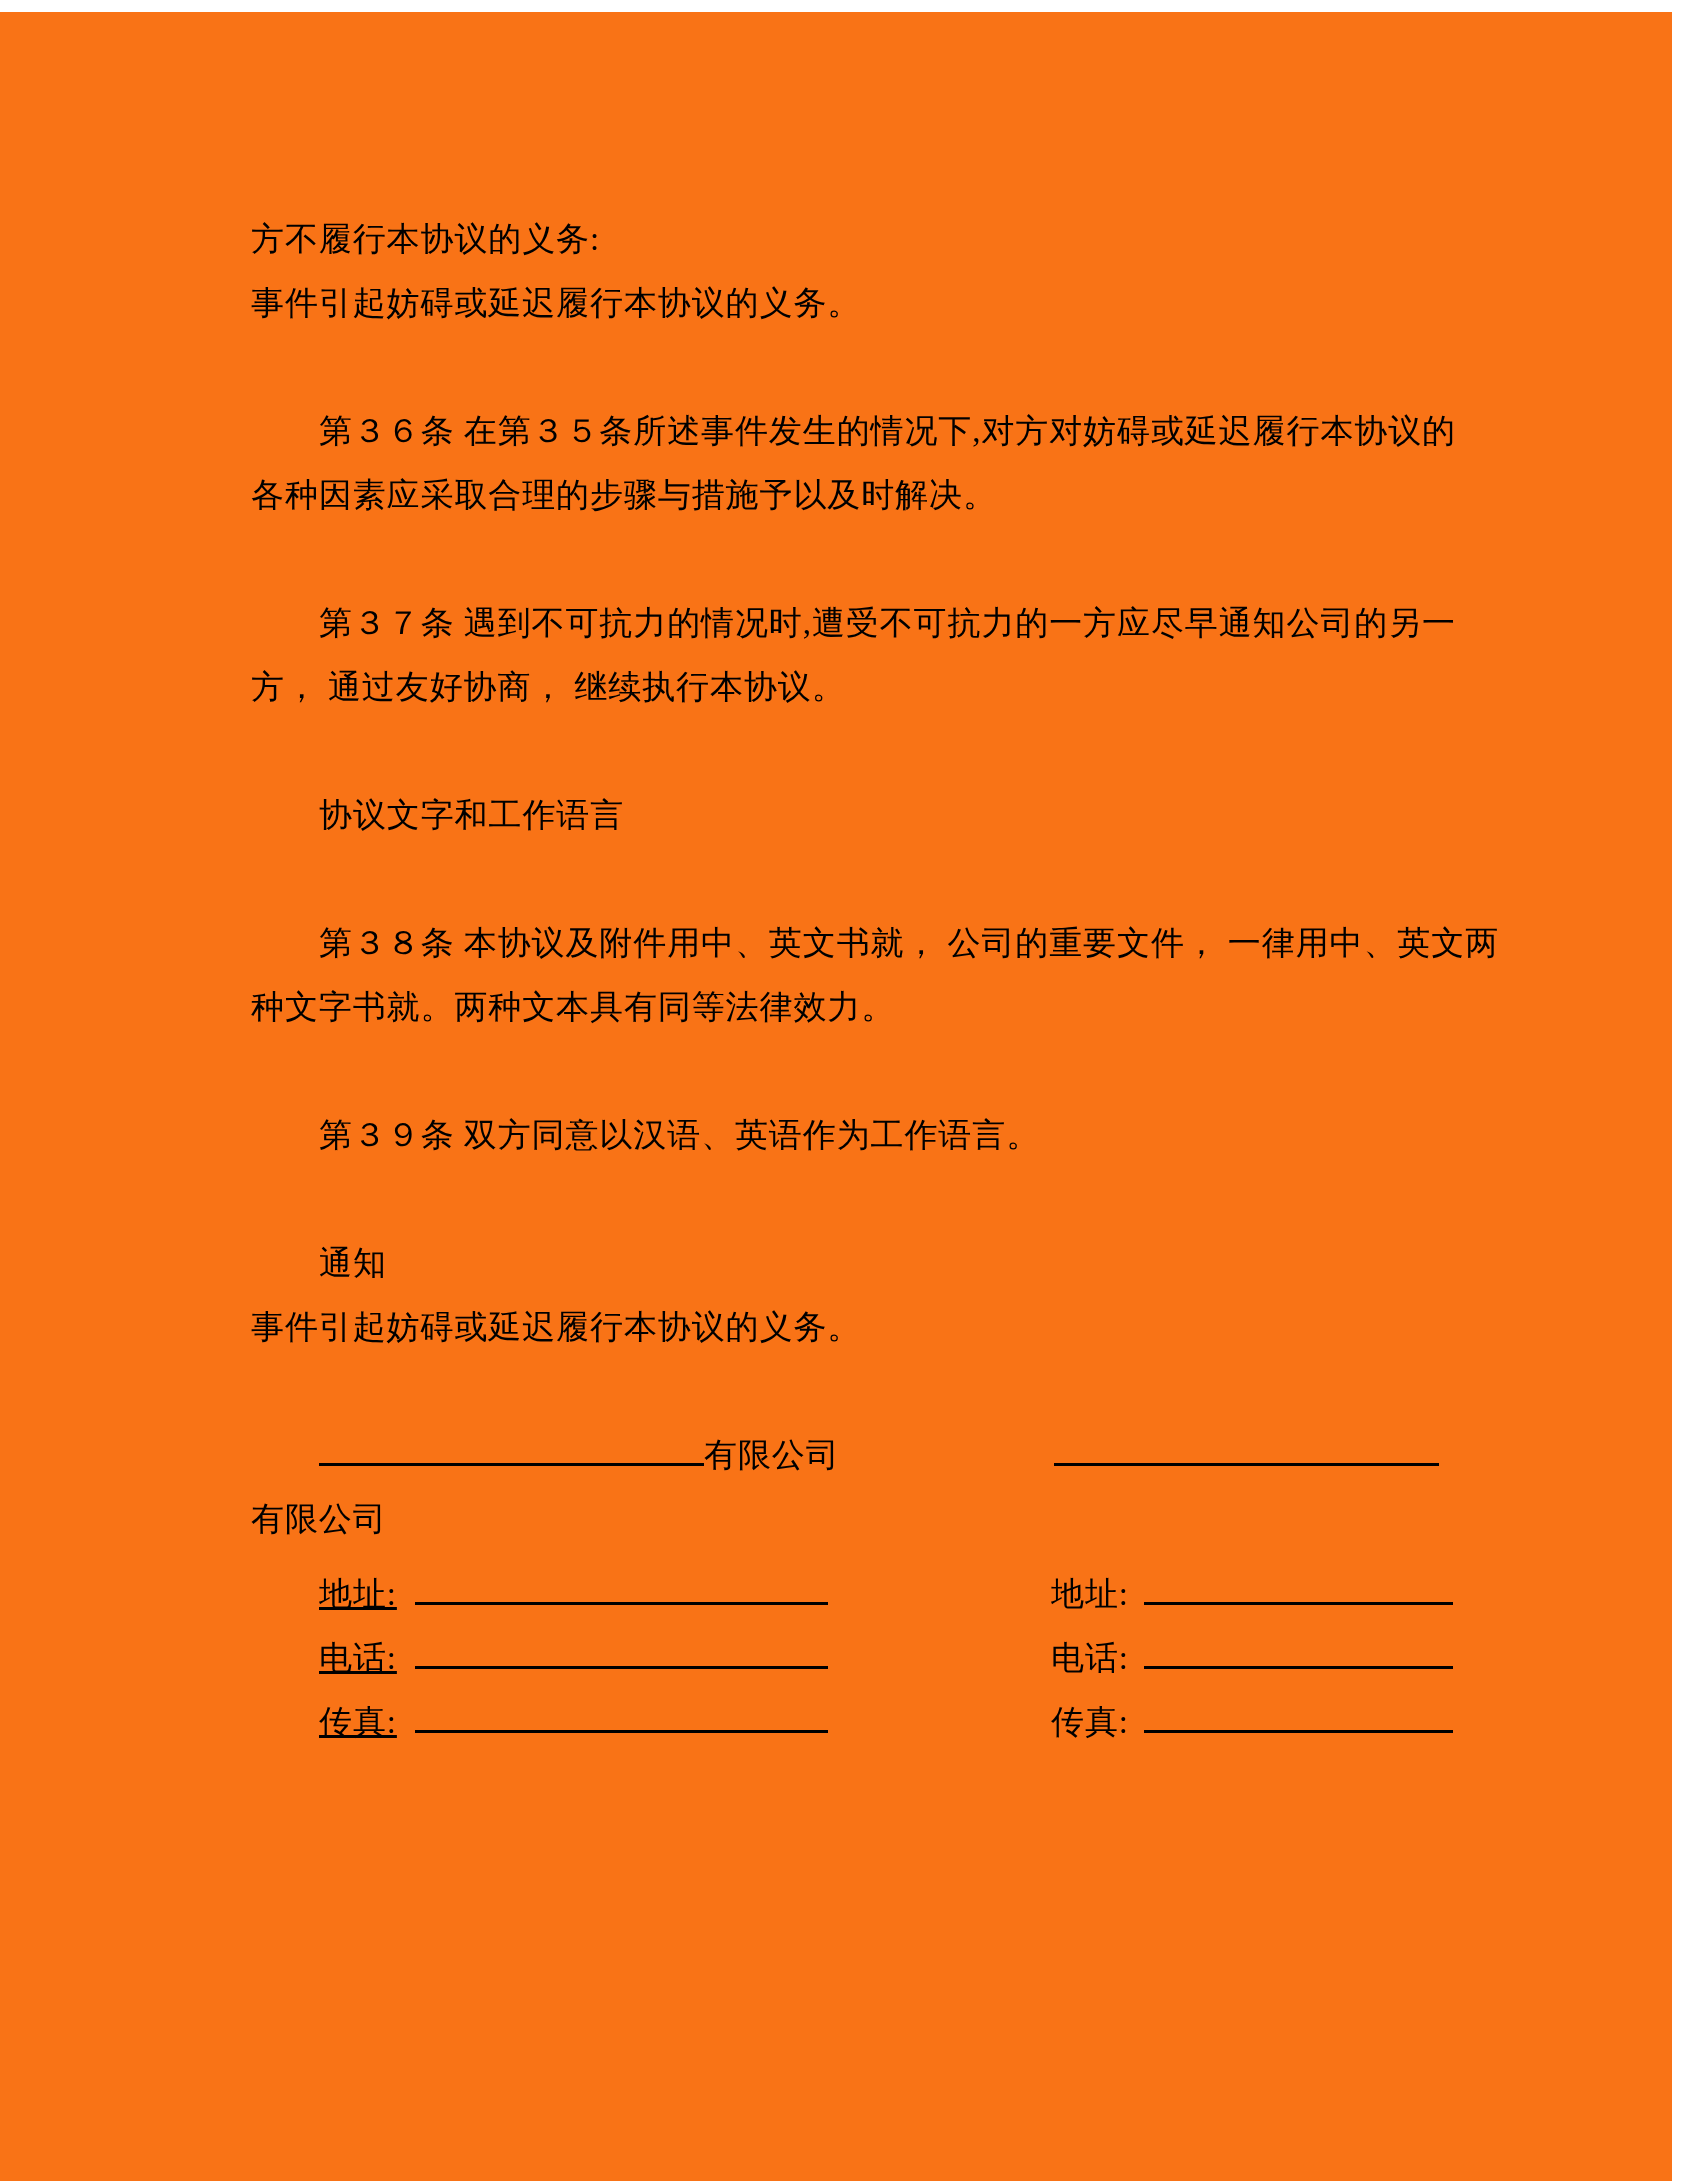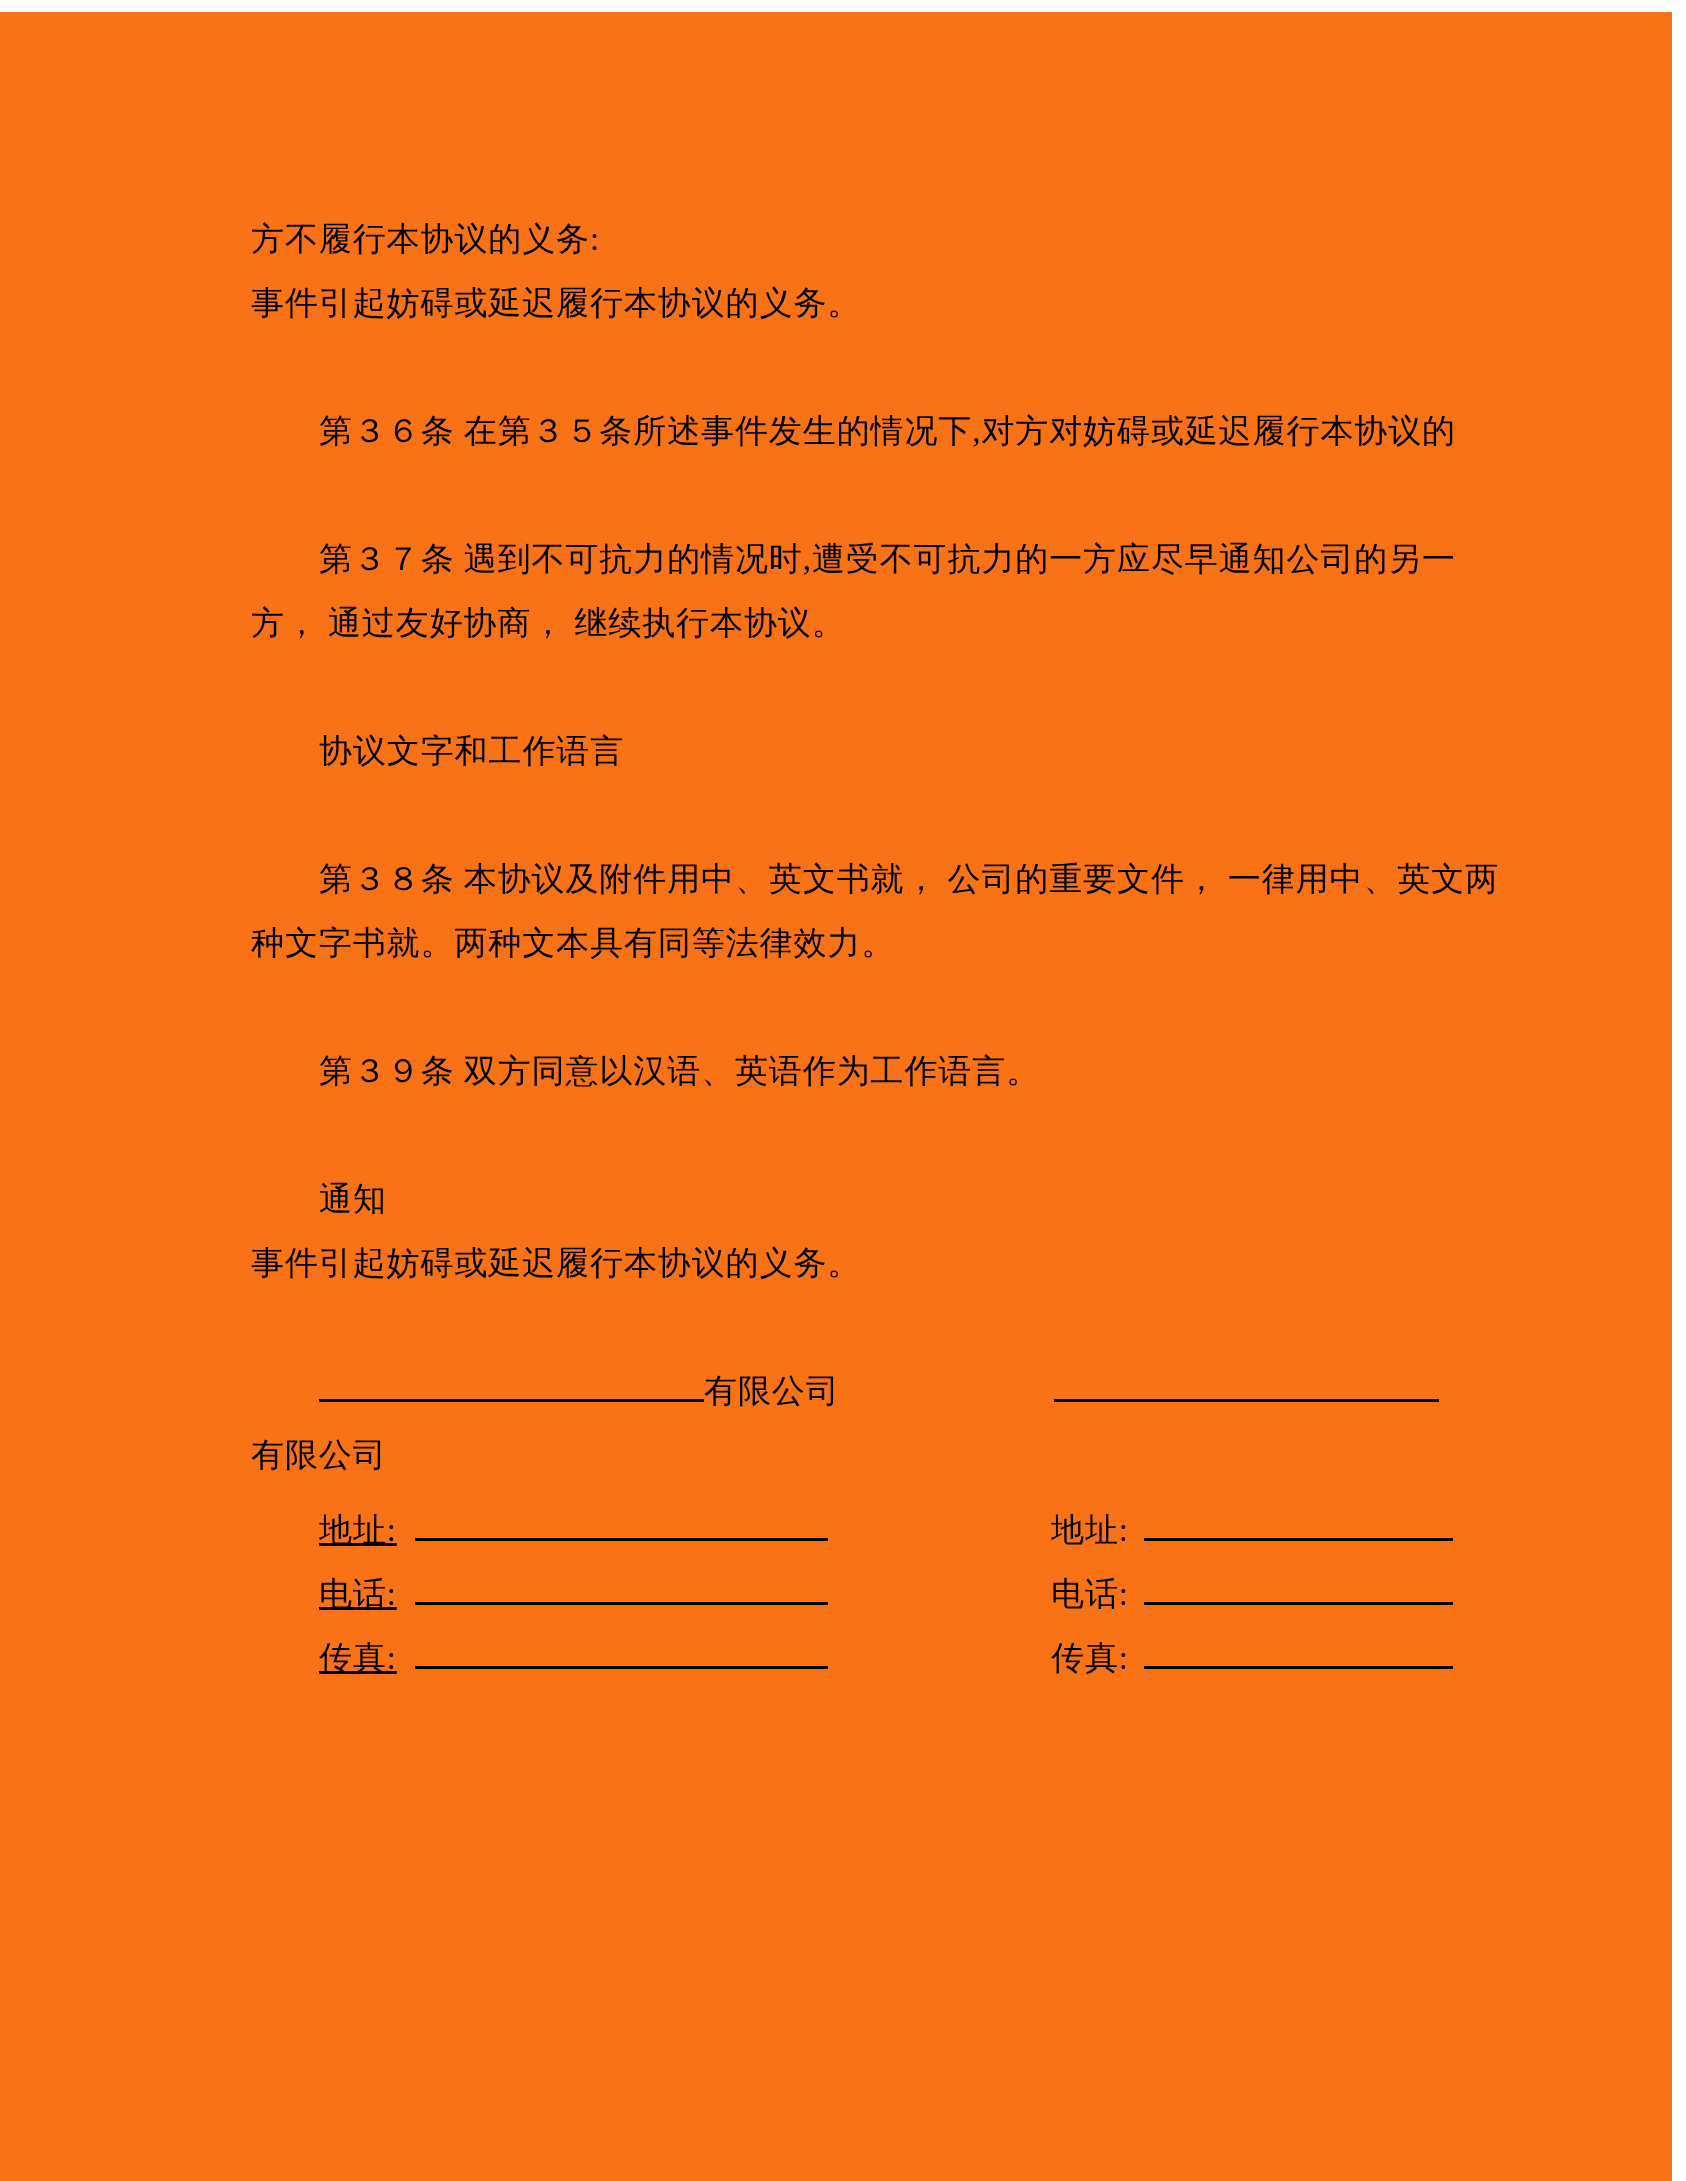--- a/index.html
+++ b/index.html
@@ -72,6 +72,7 @@
   <div class="line">事件引起妨碍或延迟履行本协议的义务。</div>
 
   <div class="line indent gap-before">第３６条 在第３５条所述事件发生的情况下,对方对妨碍或延迟履行本协议的</div>
+  <div class="line">各种因素应采取合理的步骤与措施予以及时解决。</div>
 
   <div class="line indent gap-before">第３７条 遇到不可抗力的情况时,遭受不可抗力的一方应尽早通知公司的另一</div>
   <div class="line">方， 通过友好协商， 继续执行本协议。</div>

